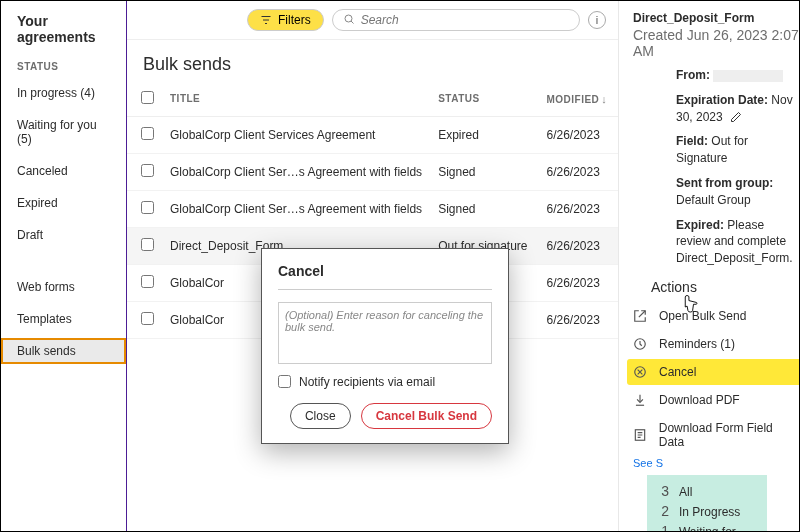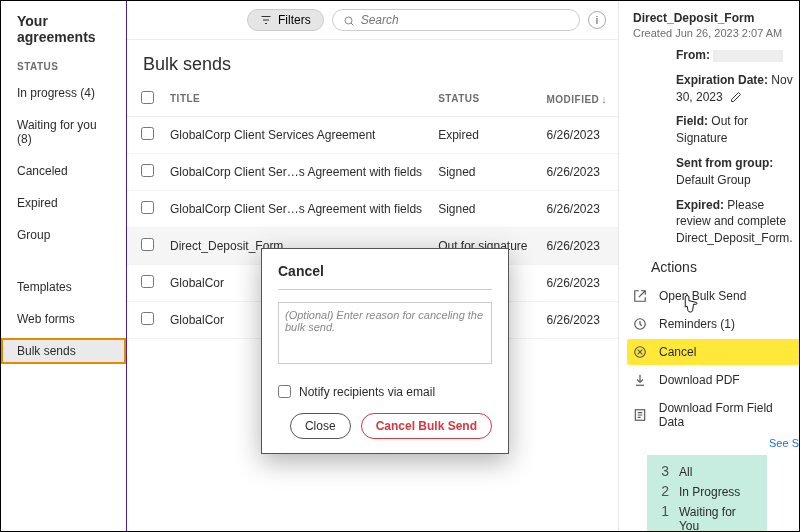--- a/index.html
+++ b/index.html
@@ -18,7 +18,7 @@
   
   .main { flex: 1; display: flex; flex-direction: column; border-right: 1px solid #e8e8e8; min-width: 0; }
   .topbar { display: flex; align-items: center; gap: 8px; padding: 8px 12px; border-bottom: 1px solid #eee; }
-  .btn-filters { display:flex; align-items:center; gap:6px; border:1px solid #ccc; border-radius:14px; padding:3px 12px; font-size:12px; cursor:pointer; background:#e5e5e5;}
+  .btn-filters { display:flex; align-items:center; gap:6px; border:1px solid #ccc; border-radius:14px; padding:3px 12px; font-size:12px; cursor:pointer; background:#fde047;}
   .search { flex:1; display:flex; align-items:flex-end; gap:6px; border:1px solid #ccc; border-radius:14px; padding:3px 10px; color:#888; font-style: italic;}
   .search input { border:0; outline:0; flex:1; font-size:12px; font-style: italic; color:#2c2c2c; background:transparent;}
   .info-icon { width:18px; height:18px; display:flex; align-items:center; justify-content:center; border:1px solid #aaa; border-radius:50%; color:#555; font-size:11px; cursor:pointer;}

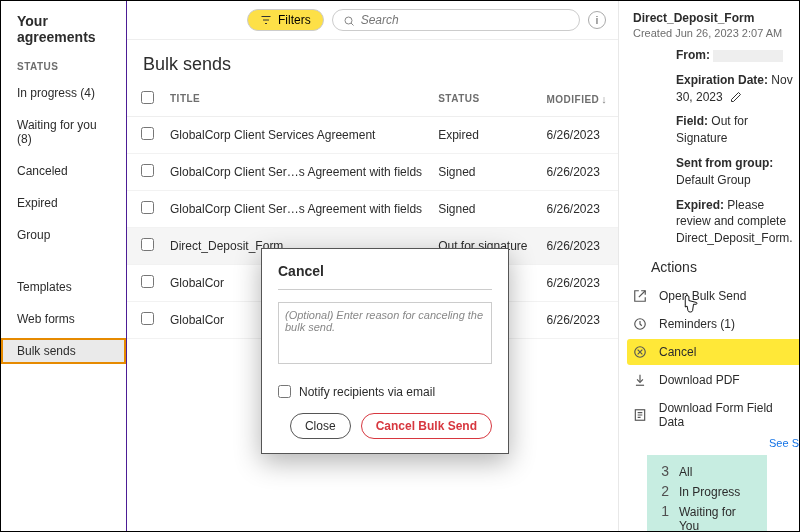--- a/index.html
+++ b/index.html
@@ -19,7 +19,7 @@
   .main { flex: 1; display: flex; flex-direction: column; border-right: 1px solid #e8e8e8; min-width: 0; }
   .topbar { display: flex; align-items: center; gap: 8px; padding: 8px 12px; border-bottom: 1px solid #eee; }
   .btn-filters { display:flex; align-items:center; gap:6px; border:1px solid #ccc; border-radius:14px; padding:3px 12px; font-size:12px; cursor:pointer; background:#fde047;}
-  .search { flex:1; display:flex; align-items:flex-end; gap:6px; border:1px solid #ccc; border-radius:14px; padding:3px 10px; color:#888; font-style: italic;}
+  .search { flex:1; display:flex; align-items:flex-start; gap:6px; border:1px solid #ccc; border-radius:14px; padding:3px 10px; color:#888; font-style: italic;}
   .search input { border:0; outline:0; flex:1; font-size:12px; font-style: italic; color:#2c2c2c; background:transparent;}
   .info-icon { width:18px; height:18px; display:flex; align-items:center; justify-content:center; border:1px solid #aaa; border-radius:50%; color:#555; font-size:11px; cursor:pointer;}
   .main h2 { font-size:18px; font-weight:400; padding: 14px 16px 6px; }

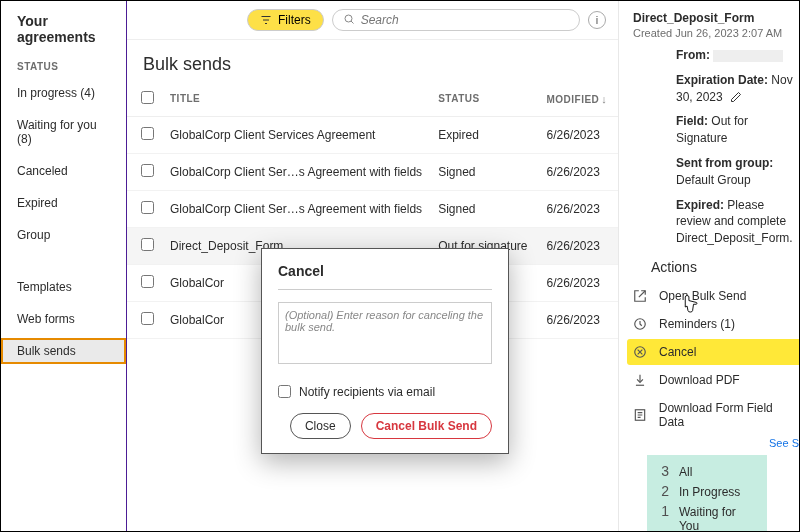--- a/index.html
+++ b/index.html
@@ -37,7 +37,7 @@
   
   .panel { width:180px; padding:10px 0 10px 14px; font-size:12px; overflow:hidden;}
   .panel-title { font-size:12px; font-weight:700; margin-bottom:2px;}
-  .panel-sub { color:#6e6e6e; font-size:11px; margin-bottom:8px;}
+  .panel-sub { color:#6e6e6e; font-size:14px; margin-bottom:8px;}
   .panel-row { margin-bottom:8px; line-height:1.4;padding-left:43px;}
   .panel-row b { font-weight:700;}
   .grey-chip { display:inline-block; width:70px; height:12px; background:#eee; vertical-align:middle;}

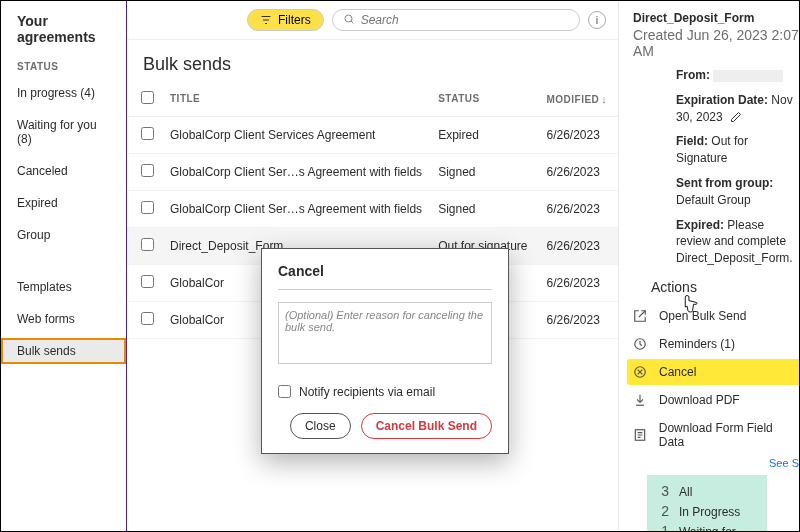--- a/index.html
+++ b/index.html
@@ -76,7 +76,7 @@
     <div class="status-label">STATUS</div>
     <div id="sidebar-filters">
         <div class="side-item">In progress (4)</div>
-        <div class="side-item">Waiting for you (8)</div>
+        <div class="side-item">Waiting for you (5)</div>
         <div class="side-item">Canceled</div>
         <div class="side-item">Expired</div>
         <div class="side-item">Group</div>

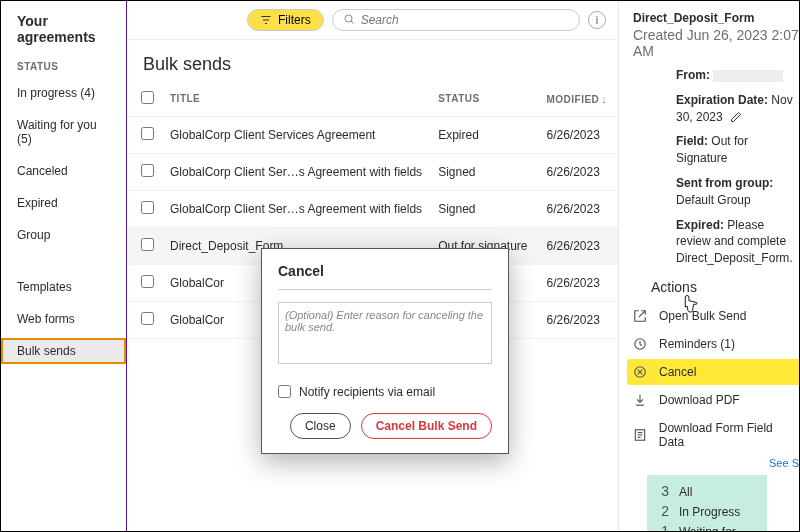--- a/index.html
+++ b/index.html
@@ -79,7 +79,7 @@
         <div class="side-item">Waiting for you (5)</div>
         <div class="side-item">Canceled</div>
         <div class="side-item">Expired</div>
-        <div class="side-item">Group</div>
+        <div class="side-item">Draft</div>
       </div>
     <div class="side-gap"></div>
     <div id="sidebar-views">

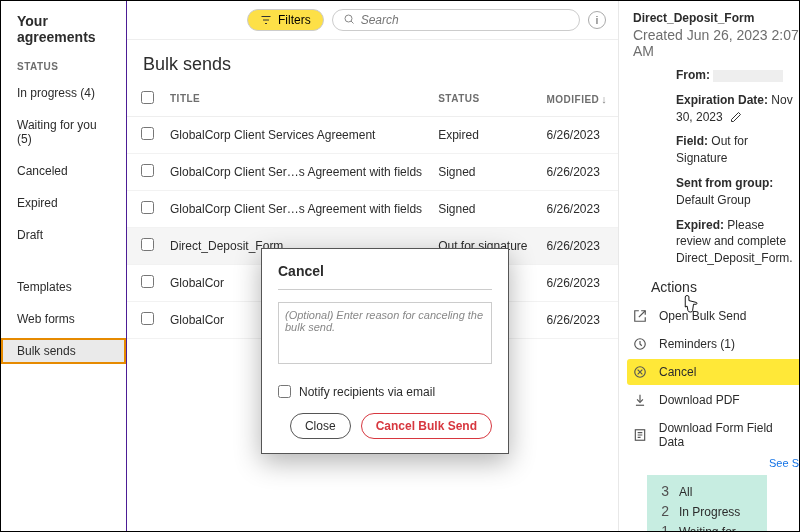--- a/index.html
+++ b/index.html
@@ -83,8 +83,8 @@
       </div>
     <div class="side-gap"></div>
     <div id="sidebar-views">
+        <div class="side-item">Web forms</div>
         <div class="side-item">Templates</div>
-        <div class="side-item">Web forms</div>
         <div class="side-item active highlight">Bulk sends</div>
       </div>
   </aside>

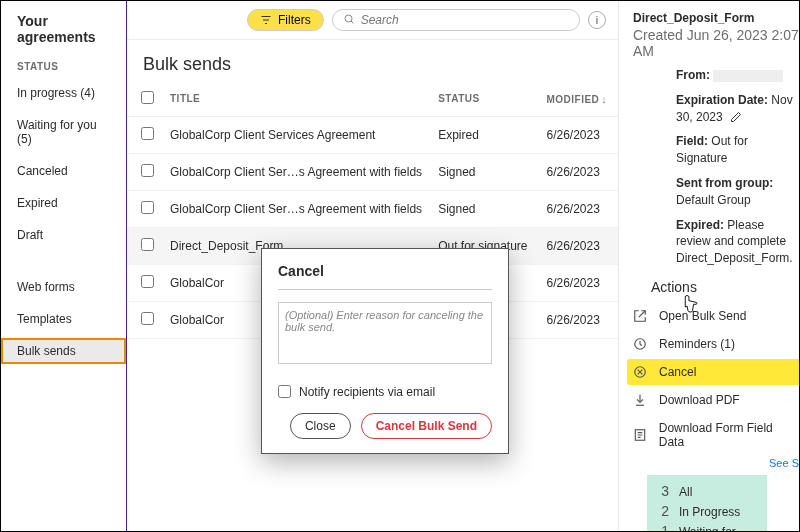--- a/index.html
+++ b/index.html
@@ -58,7 +58,7 @@
   .modal .line{height:1px;background:#ccc;margin-bottom:12px;}
   .modal textarea{ width:100%; height:62px; border:1px solid #ccc; padding:6px; font-family:inherit; font-size:11px; color:#2c2c2c; resize:none; font-style:italic;}
   .modal textarea::placeholder{color:#888;}
-  .modal .notify{display:flex; align-items:flex-start; gap:8px; margin:18px 0 14px; font-size:12px;}
+  .modal .notify{display:flex; align-items:flex-start; gap:8px; margin:8px 0 14px; font-size:12px;}
   .modal-buttons{display:flex; justify-content:flex-end; gap:10px;}
   .pill{ border-radius:14px; padding:5px 14px; font-size:12px; cursor:pointer; background:#fff;}
   .pill.close{ border:1px solid #555; color:#2c2c2c;}

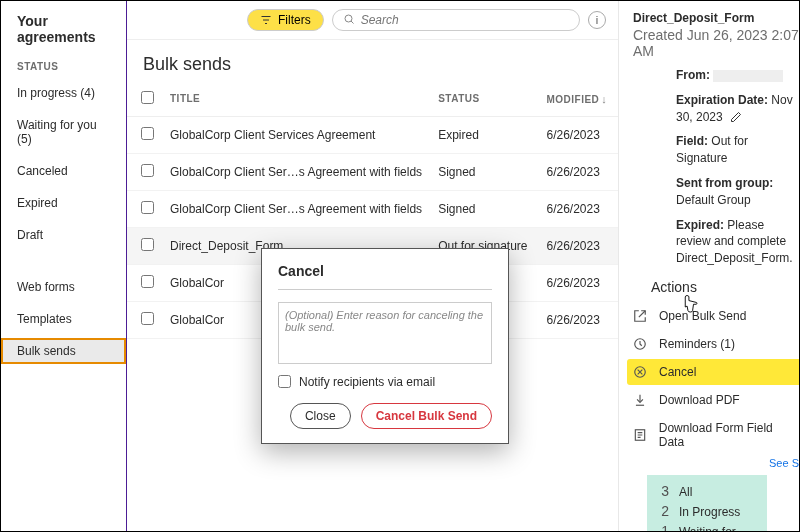--- a/index.html
+++ b/index.html
@@ -46,7 +46,7 @@
   .action { display:flex; align-items:center; gap:10px; padding:6px 6px; margin:0 -6px 2px; cursor:pointer; font-size:12px; border-radius:3px;}
   .action.hl { background:#ffe838; position:relative;}
   .action .icon{width:16px; text-align:center; color:#555;}
-  .see{ color:#1473e6; text-align:right; font-size:11px; padding-right:0;}
+  .see{ color:#1473e6; font-size:11px; padding-right:0;}
   .agree-block{ background:#c7ede1; padding:6px 8px; width:120px; margin:6px 0 2px 14px;}
   .agree-row{ display:flex; align-items:baseline; gap:10px; padding:2px 0;}
   .agree-row .num{ width:14px; text-align:right; color:#505050; font-size:14px;}

